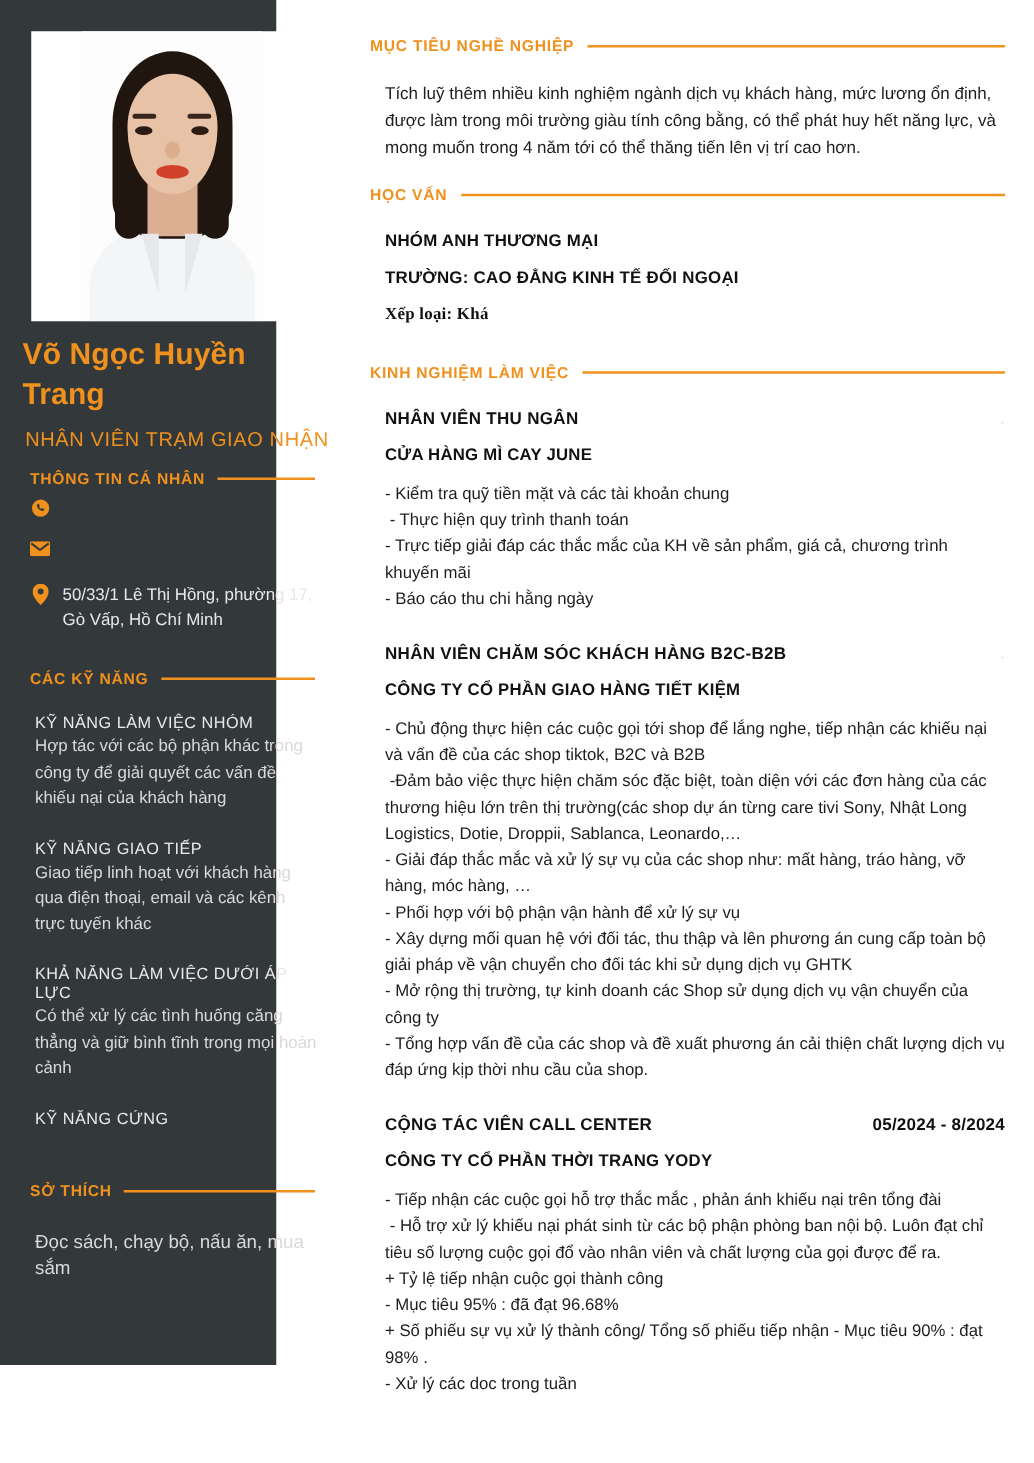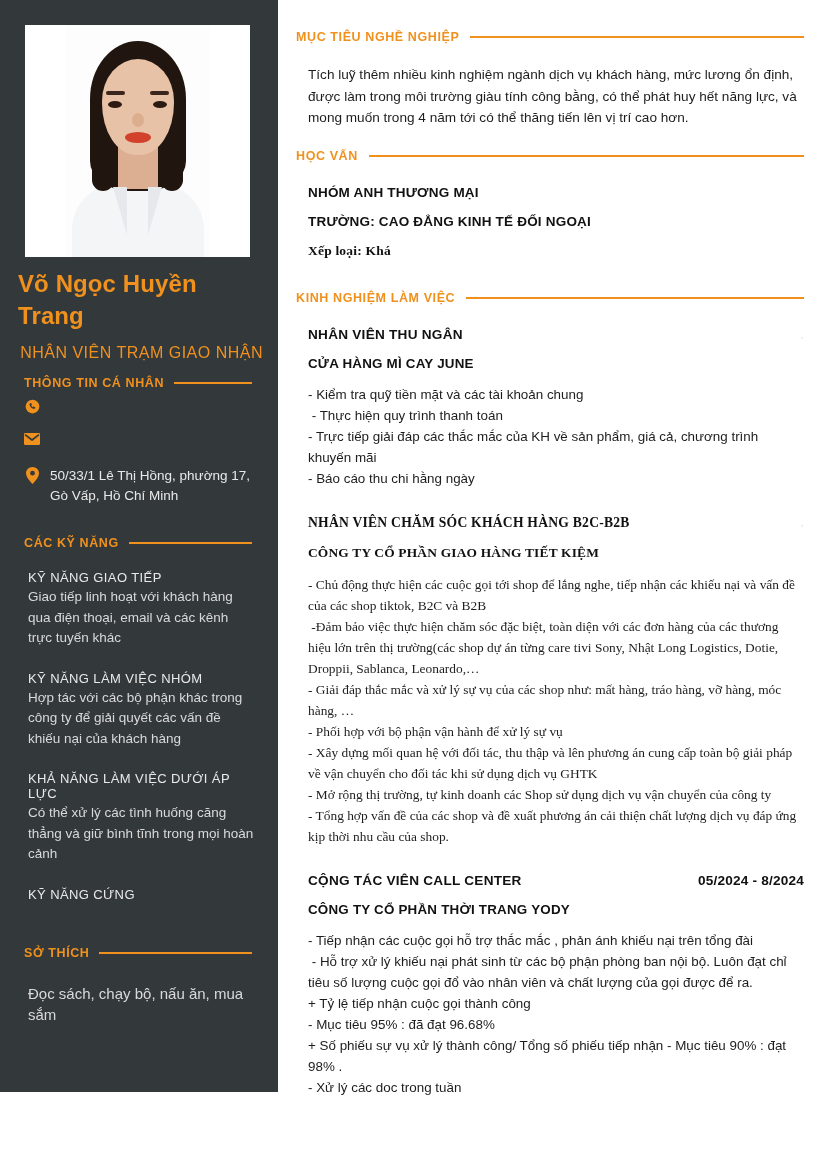--- a/index.html
+++ b/index.html
@@ -20,7 +20,7 @@
     position: absolute;
     left: 0;
     top: 0;
-    width: 278px;
+    width: 221px;
     height: 1092px;
     background: #33393b;
     box-sizing: border-box;

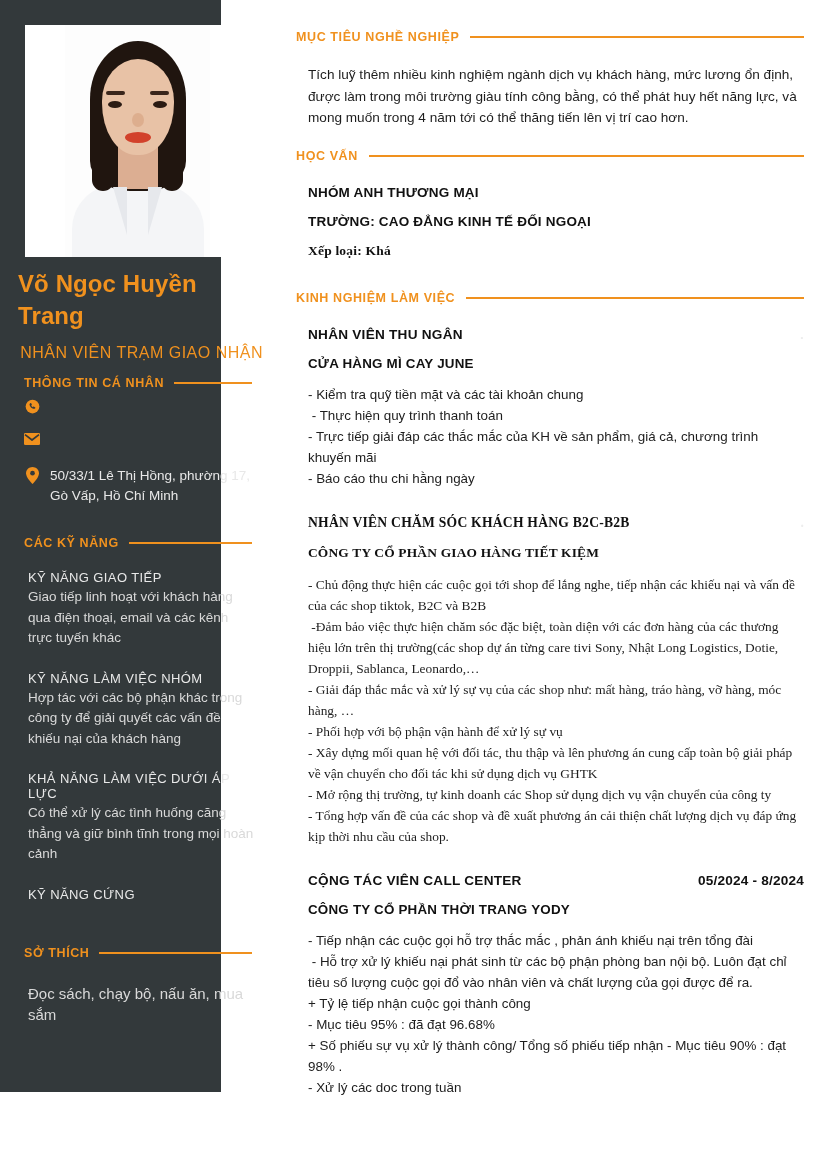--- a/index.html
+++ b/index.html
@@ -347,7 +347,7 @@
   #sec-experience .sec-body { margin-top: 22px; }
 
   #job-0 { margin-bottom: 26px; }
-  #job-1 { margin-bottom: 26px; font-family: Liberation Serif, serif; }
+  #job-1 { margin-bottom: 26px; }
 </style>
 </head>
 <body>

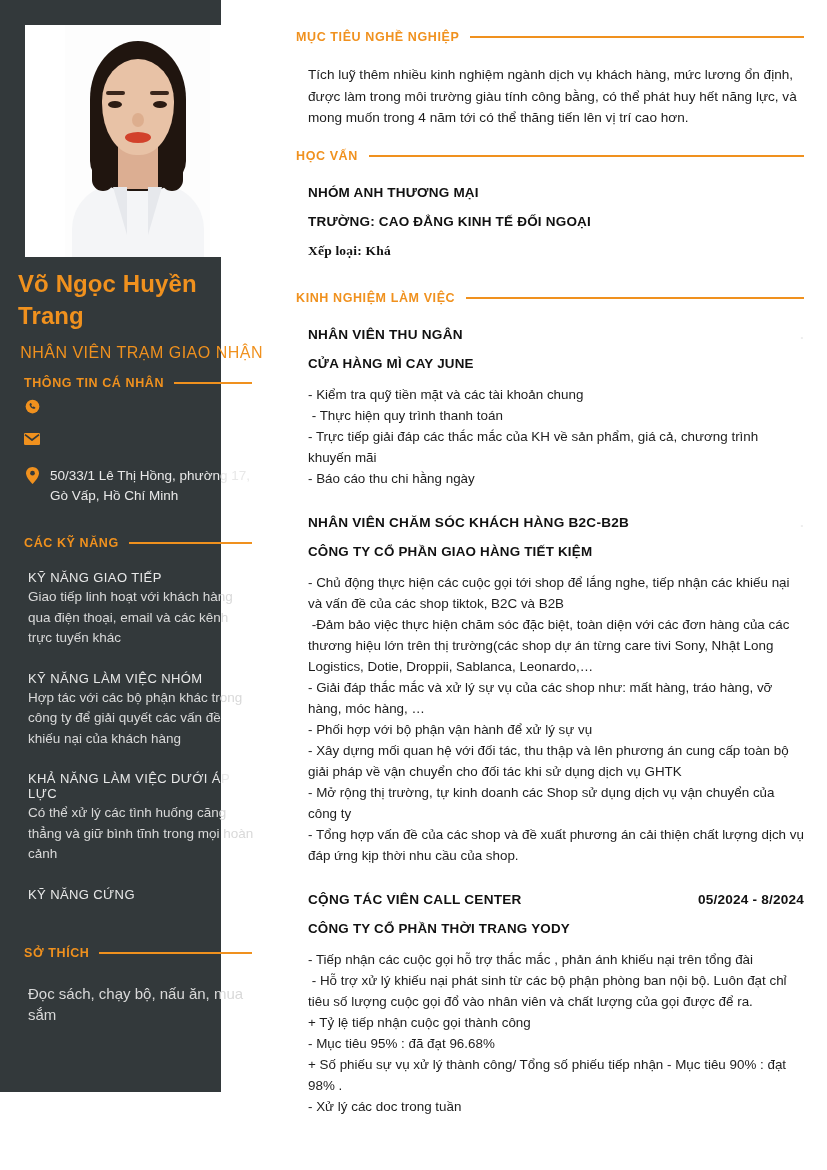--- a/index.html
+++ b/index.html
@@ -420,12 +420,12 @@
 
   <div class="skills-wrap">
     <div class="skill-block">
+      <div class="skill-title">KỸ NĂNG LÀM VIỆC NHÓM</div>
+      <div class="skill-desc">Hợp tác với các bộ phận khác trong công ty để giải quyết các vấn đề khiếu nại của khách hàng</div>
+    </div>
+    <div class="skill-block">
       <div class="skill-title">KỸ NĂNG GIAO TIẾP</div>
       <div class="skill-desc">Giao tiếp linh hoạt với khách hàng qua điện thoại, email và các kênh trực tuyến khác</div>
-    </div>
-    <div class="skill-block">
-      <div class="skill-title">KỸ NĂNG LÀM VIỆC NHÓM</div>
-      <div class="skill-desc">Hợp tác với các bộ phận khác trong công ty để giải quyết các vấn đề khiếu nại của khách hàng</div>
     </div>
     <div class="skill-block">
       <div class="skill-title">KHẢ NĂNG LÀM VIỆC DƯỚI ÁP LỰC</div>

